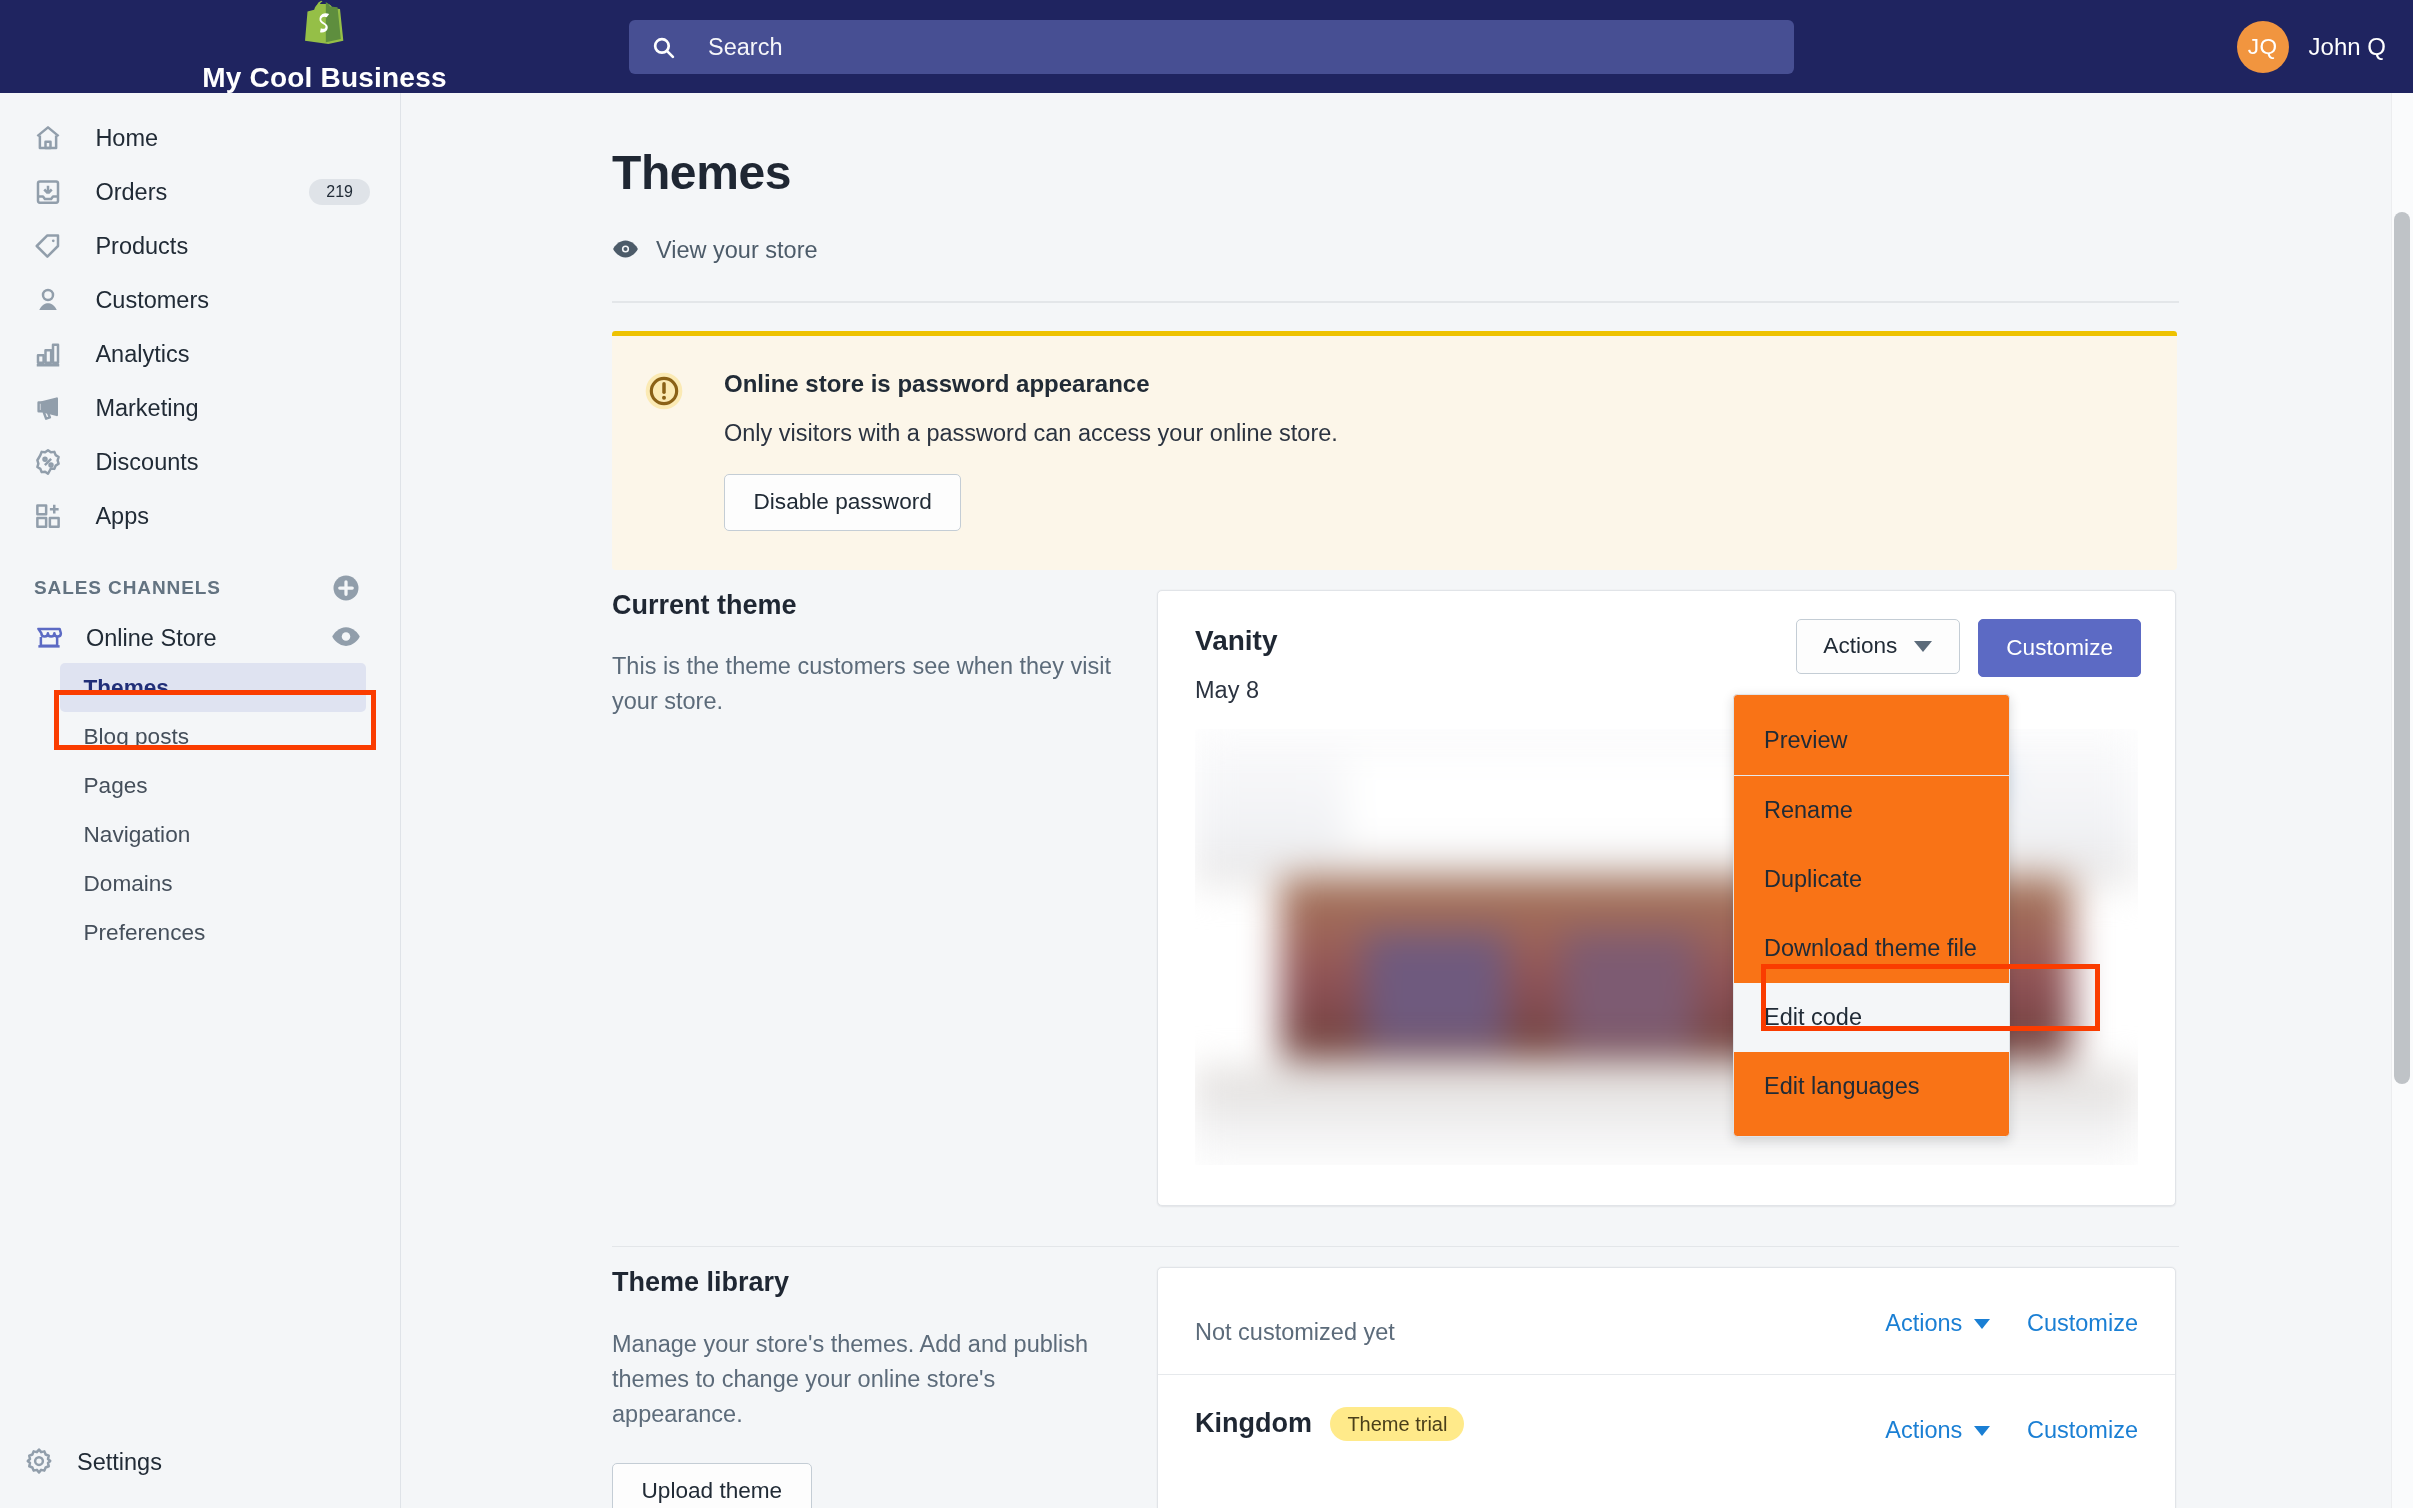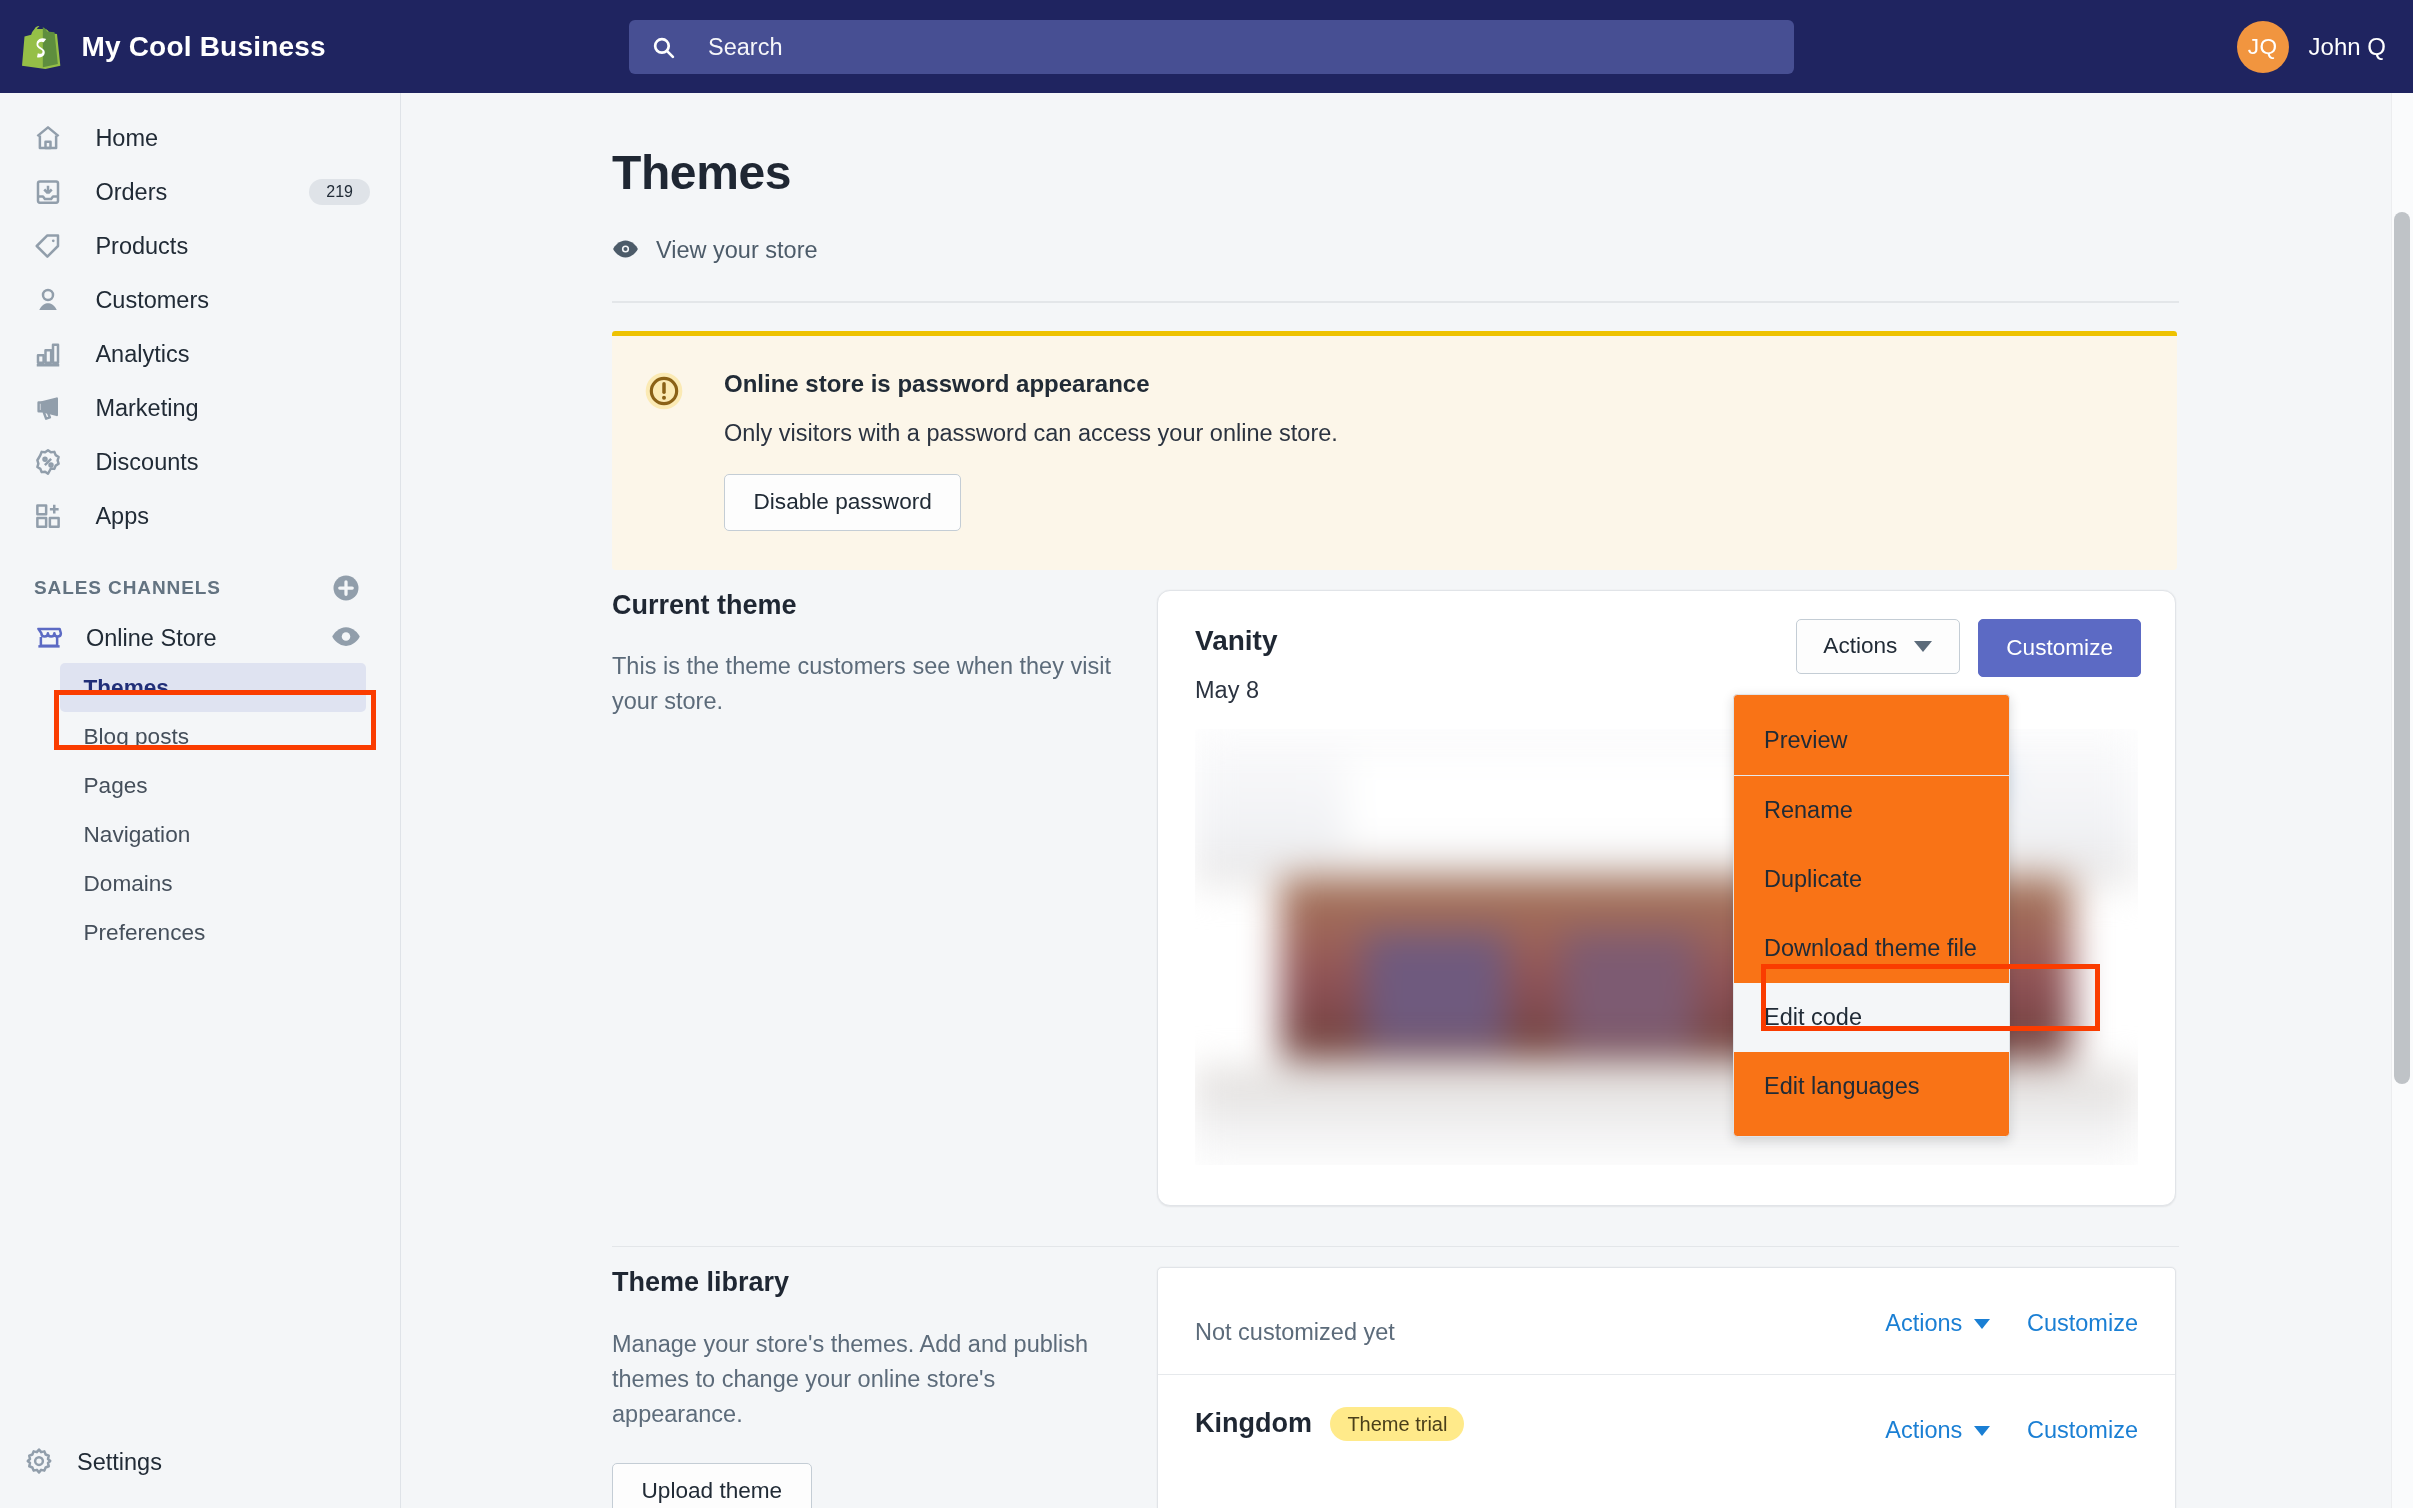--- a/index.html
+++ b/index.html
@@ -17,7 +17,7 @@
     position: absolute; top: 0; left: 0; width: 2413px; height: 93px;
     background: #1f2460; display: flex; align-items: center;
   }
-  .brand { display: flex; align-items: center; gap: 18.4px; padding-left: 21px; width: 620px; }
+  .brand { display: flex; align-items: center; gap: 18.4px; padding-left: 29px; width: 620px; flex-direction: column; }
   .shopify-bag { width: 42px; height: 45px; display: block; }
   .brand-name { color: #ffffff; font-size: 28px; font-weight: 600; letter-spacing: 0.2px; }
 

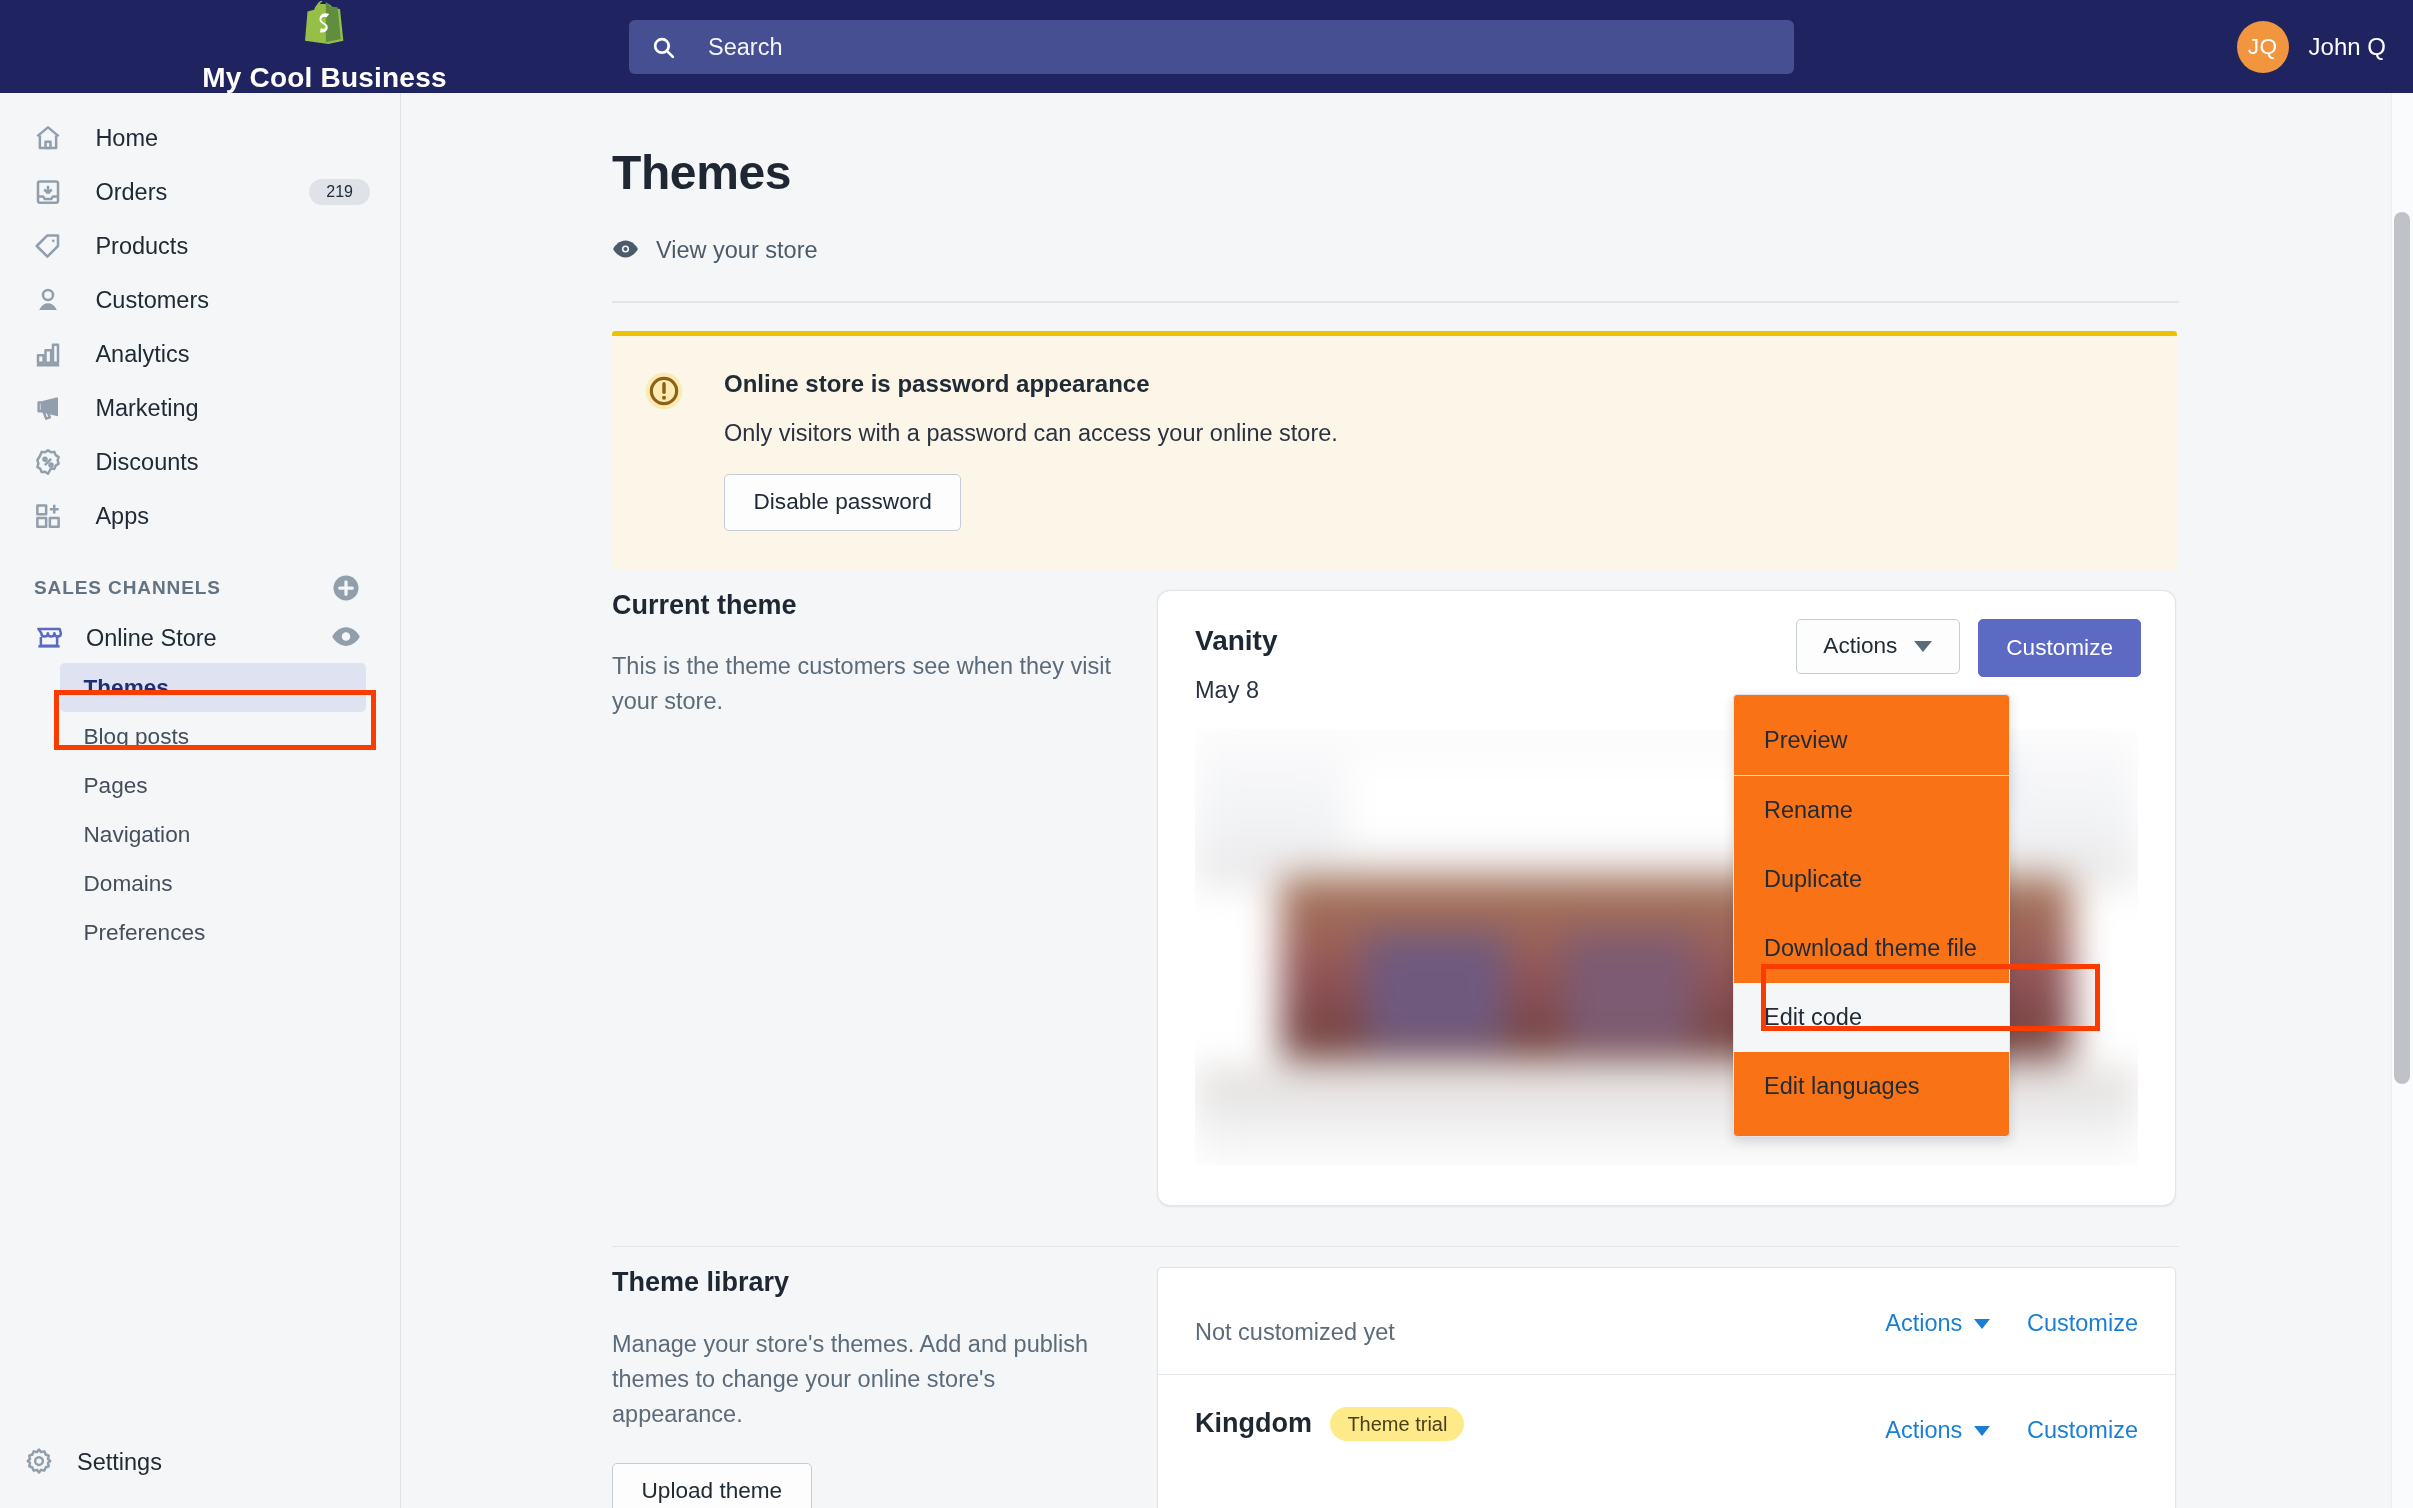--- a/index.html
+++ b/index.html
@@ -121,7 +121,7 @@
 
   .card {
     width: 1019px; background: #ffffff; border: 1.7px solid #e1e4e8;
-    border-radius: 13px; box-shadow: 0 0.8px 1.7px rgba(22,29,37,.08);
+    border-radius: 5px; box-shadow: 0 0.8px 1.7px rgba(22,29,37,.08);
     position: relative;
   }
   .card-head { padding: 34px 37px 0 37px; position: relative; }

